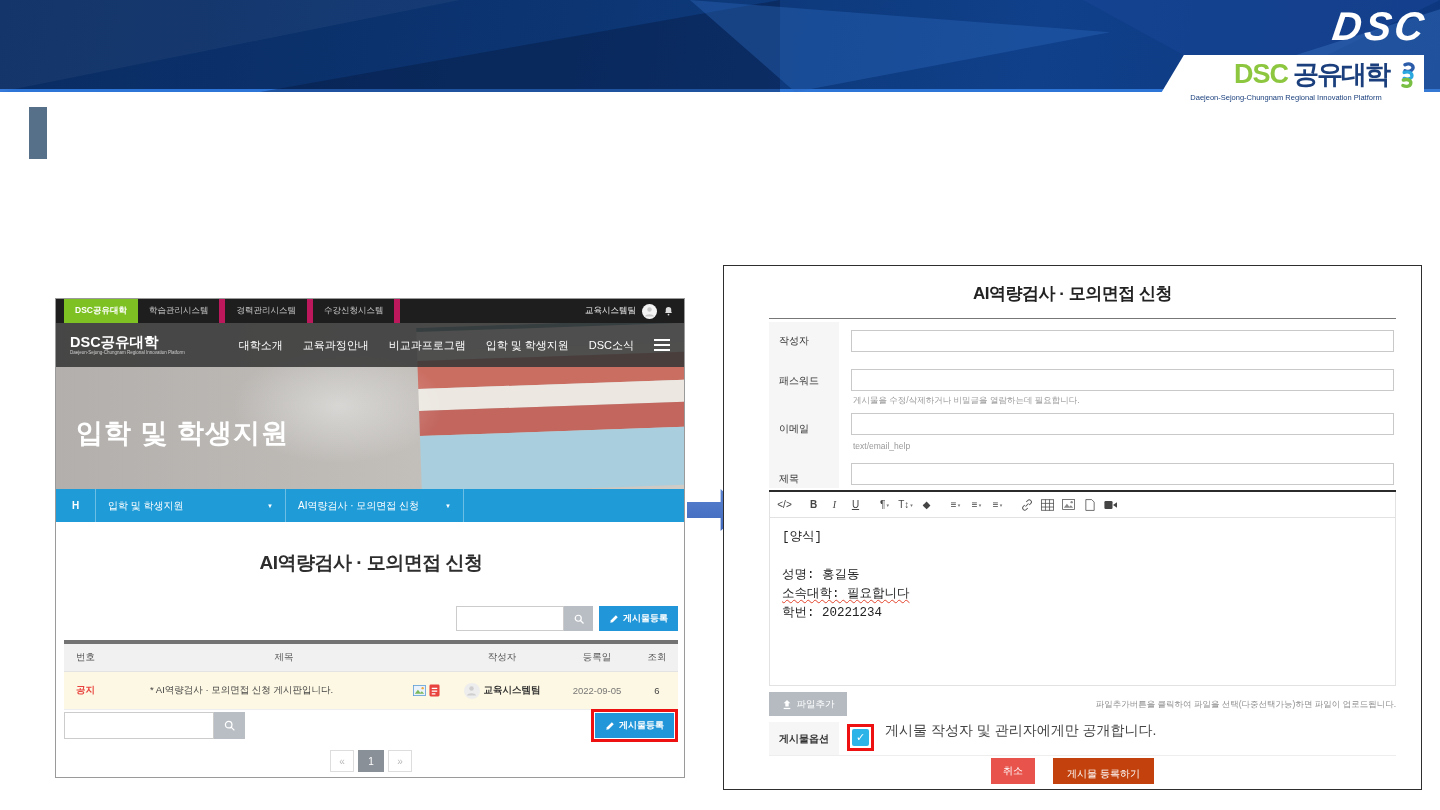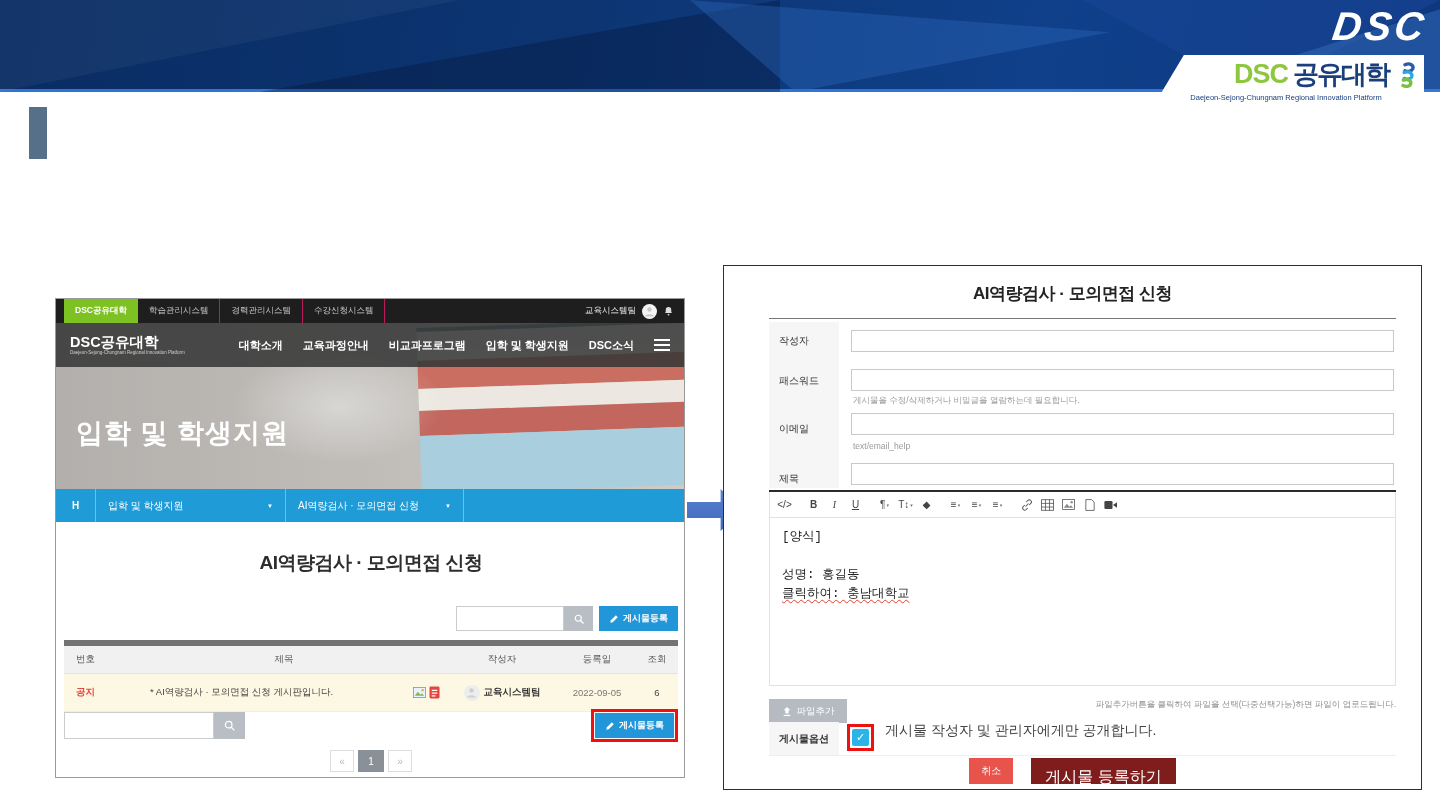--- a/index.html
+++ b/index.html
@@ -31,7 +31,7 @@
     border:1px solid #9a9a9a; background:#fff; overflow:hidden; }
   .utilbar { position:absolute; top:0; left:0; right:0; height:24px; background:#1e1e1e;
     display:flex; align-items:stretch; padding-left:8px; font-size:8.5px; color:#c9c9c9; }
-  .utab { display:flex; align-items:center; padding:0 11px; border-right:1px solid #be185d; cursor:pointer; }
+  .utab { display:flex; align-items:center; padding:0 11px; border-right:6px solid #be185d; cursor:pointer; }
   .utab.active { background:#7dc122; color:#fff; font-weight:bold; border-right:none; }
   .u-user { margin-left:auto; display:flex; align-items:center; gap:6px; padding-right:10px; color:#eee; }
   .u-avatar { width:15px; height:15px; border-radius:50%; background:#f4f4f4; display:flex; align-items:center; justify-content:center; overflow:hidden; }

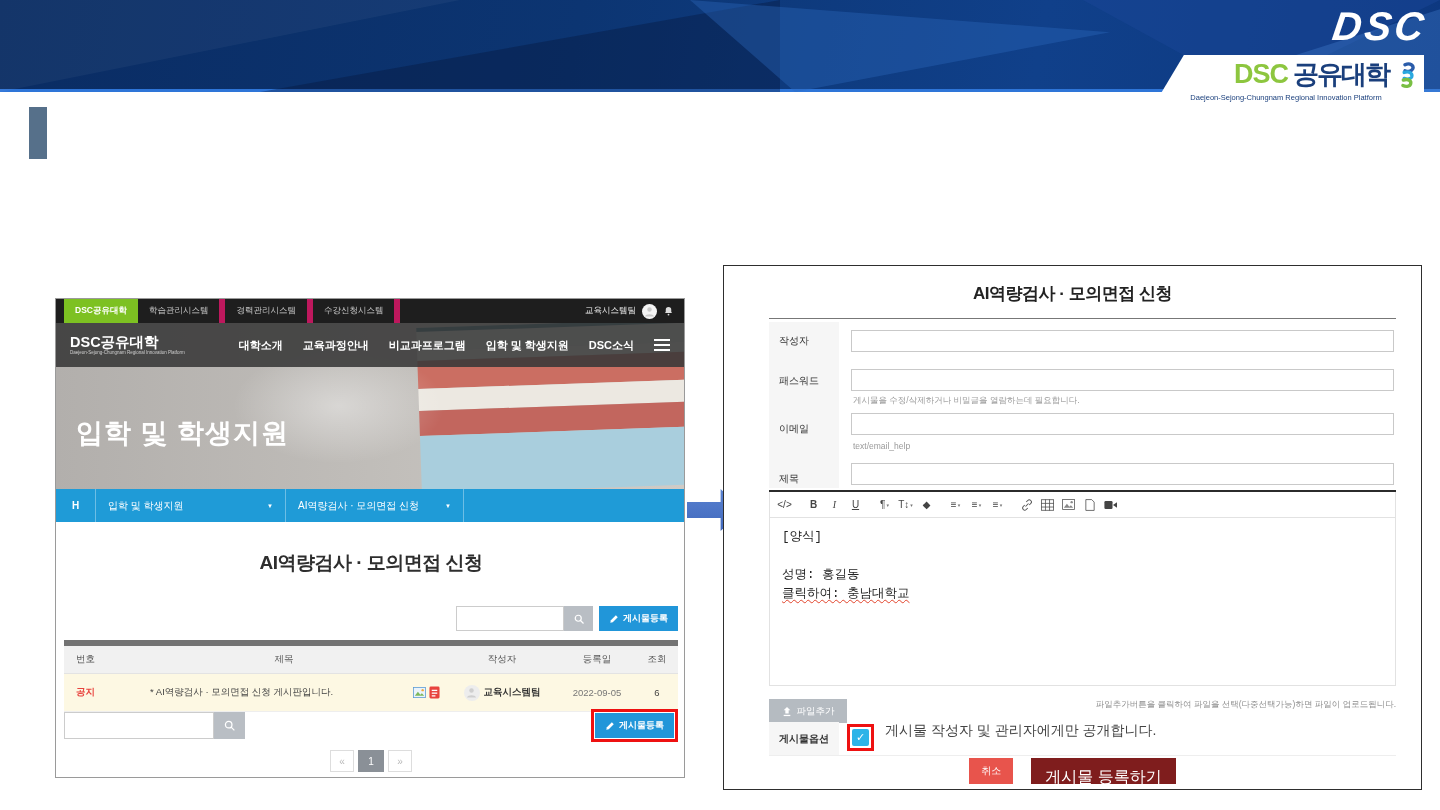--- a/index.html
+++ b/index.html
@@ -53,7 +53,7 @@
   .nav-logo { margin-left:14px; line-height:1; }
   .nav-logo .t { font-size:14.5px; font-weight:800; }
   .nav-logo .s { font-size:4.5px; color:#cfcfcf; margin-top:2px; }
-  .nav-items { margin-left:auto; display:flex; gap:20px; font-size:11px; font-weight:700; }
+  .nav-items { margin-left:auto; display:flex; gap:20px; font-size:11px; font-weight:400; }
   .nav-items span { cursor:pointer; }
   .burger { margin:0 14px 0 20px; width:16px; cursor:pointer; }
   .burger div { height:2px; background:#fff; margin:3px 0; }

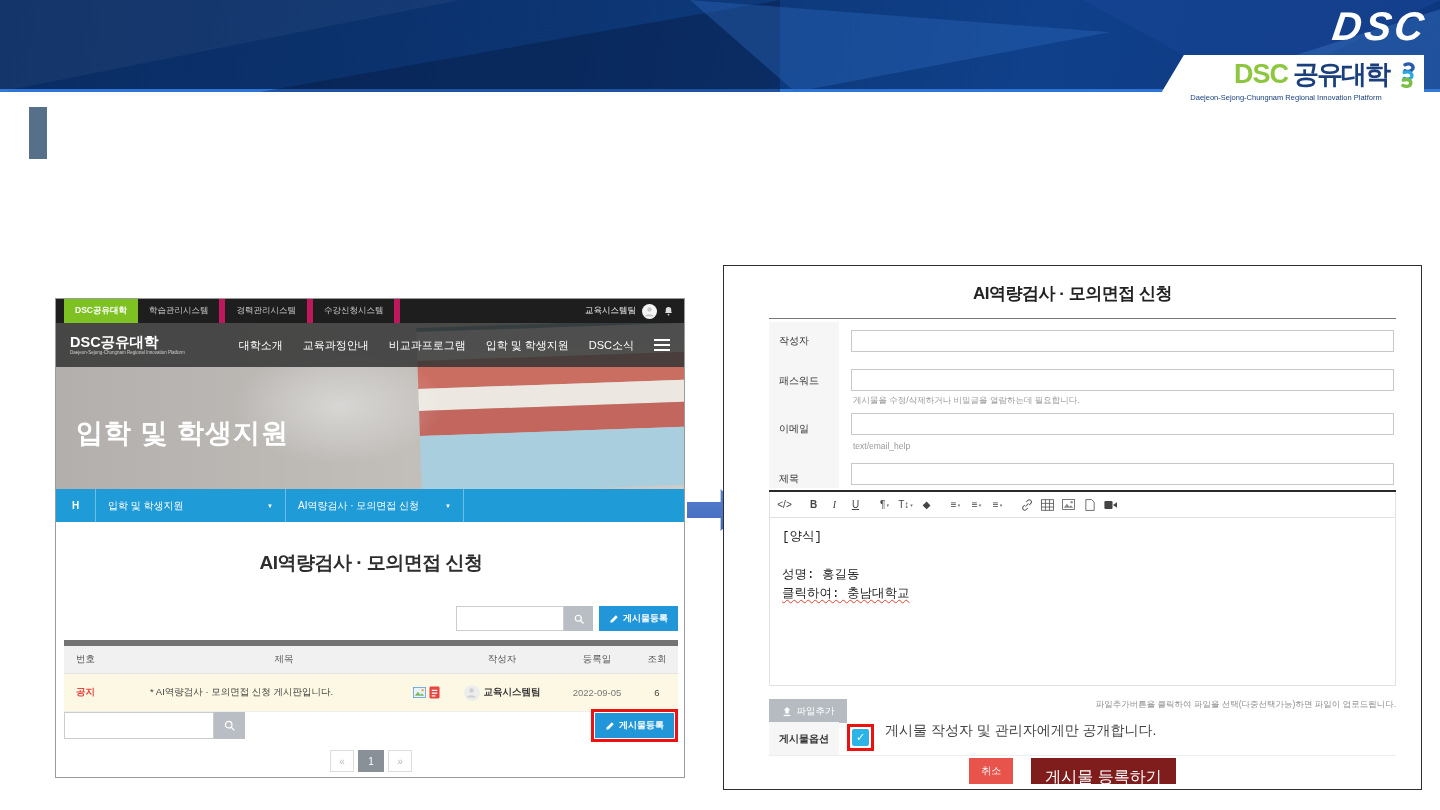--- a/index.html
+++ b/index.html
@@ -426,7 +426,7 @@
         <div class="eline">[양식]</div>
         <div class="eline"></div>
         <div class="eline">성명: 홍길동</div>
-        <div class="eline"><span class="sq">클릭하여: 충남대학교</span></div>
+        <div class="eline"><span class="sq">소속대학: 필요합니다</span></div>
       </div>
     </div>
 

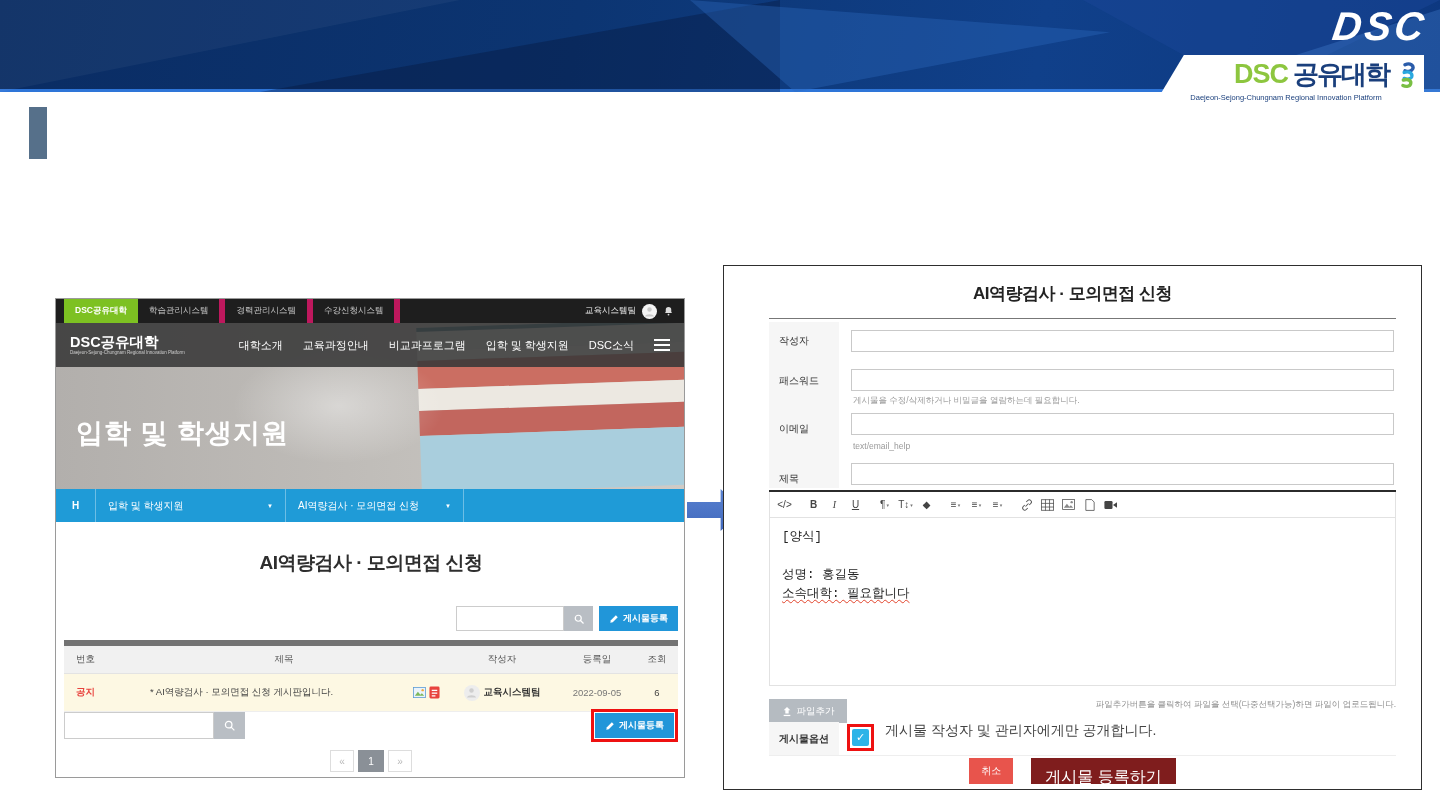--- a/index.html
+++ b/index.html
@@ -427,6 +427,7 @@
         <div class="eline"></div>
         <div class="eline">성명: 홍길동</div>
         <div class="eline"><span class="sq">소속대학: 필요합니다</span></div>
+        <div class="eline">학번: 20221234</div>
       </div>
     </div>
 

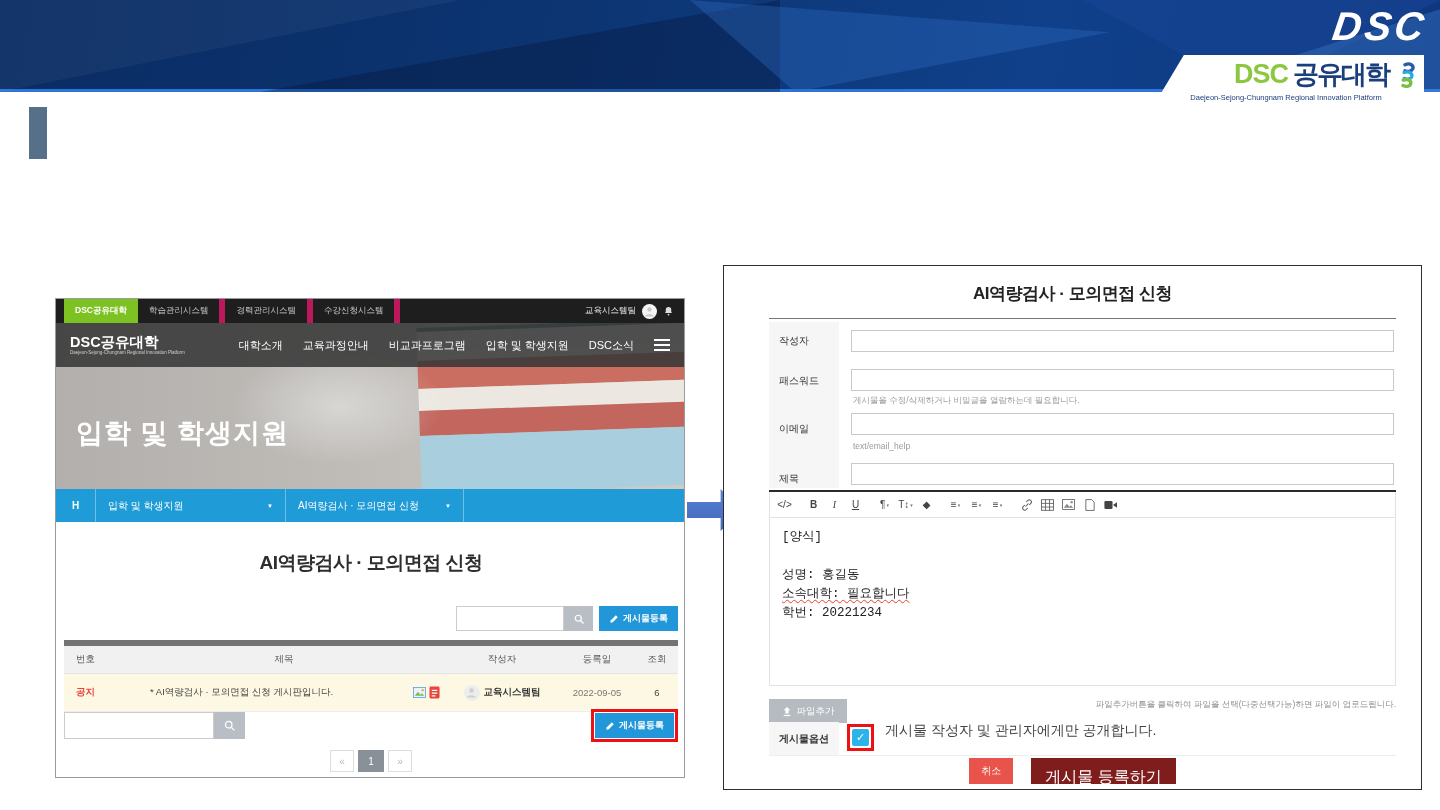--- a/index.html
+++ b/index.html
@@ -75,7 +75,7 @@
   .btn-blue { background:#2196d9; color:#fff; font-size:9px; font-weight:600; border:none;
     display:flex; align-items:center; gap:4px; padding:0 10px; height:100%; cursor:pointer; white-space:nowrap; }
   .search-row .btn-blue { margin-left:6px; }
-  .btable { position:absolute; top:118px; left:0; right:0; border-top:6px solid #737373; }
+  .btable { position:absolute; top:118px; left:0; right:0; border-top:4px solid #737373; }
   .thead { display:flex; height:28px; background:#f1f1f1; border-bottom:1px solid #e3e3e3; align-items:center; font-size:9.5px; color:#555; }
   .col-no { width:58px; padding-left:12px; }
   .col-title { flex:1; text-align:center; display:flex; align-items:center; justify-content:center; }

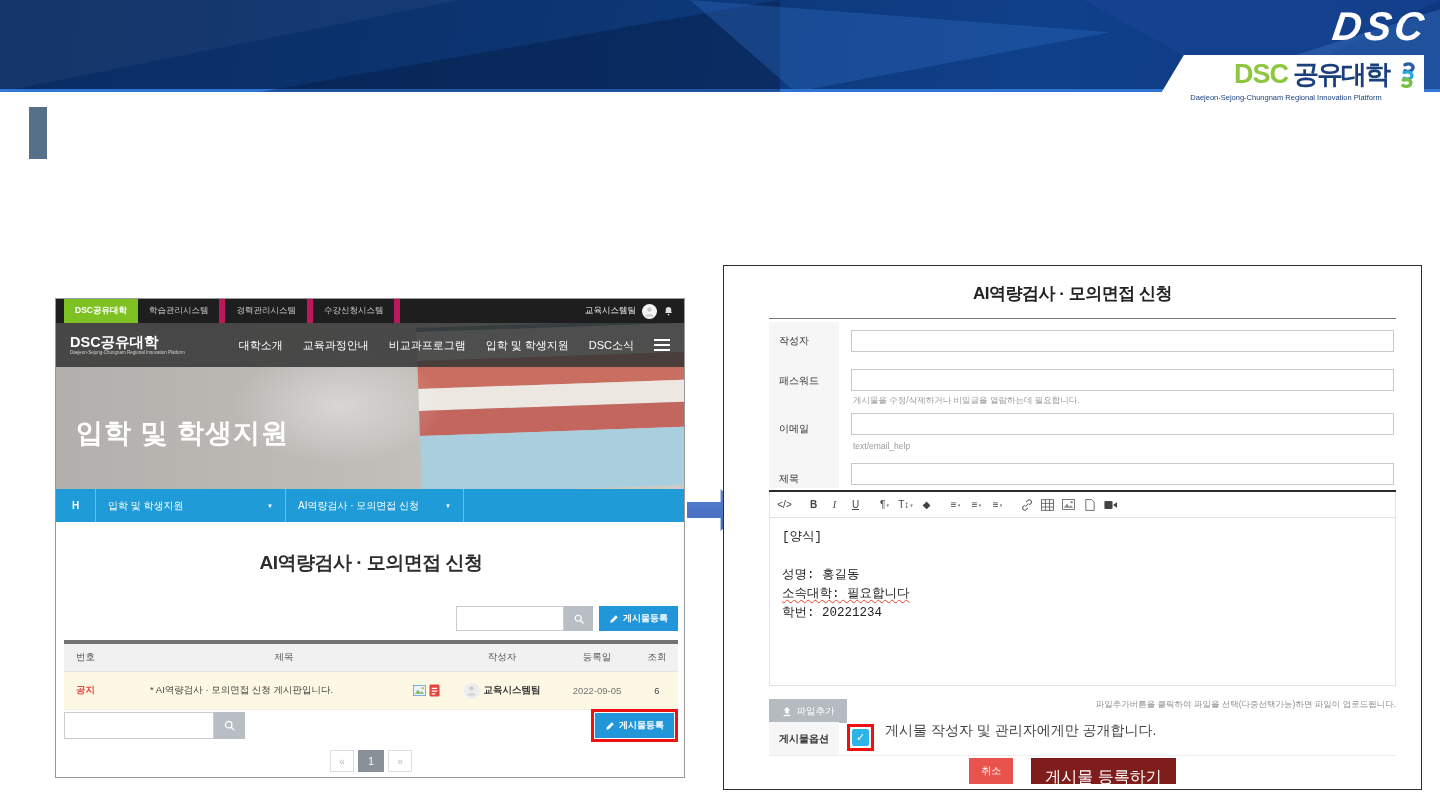--- a/index.html
+++ b/index.html
@@ -132,7 +132,7 @@
   .sq { text-decoration:underline wavy #e2442c 1px; text-underline-offset:2px; }
   .lnk { border-bottom:1px solid #555; text-decoration:underline wavy #e2442c 1px; text-underline-offset:3px; }
   .file-row { position:absolute; left:45px; right:25px; top:426px; height:26px; }
-  .btn-file { position:absolute; left:0; top:7px; width:78px; height:24px; background:#b5bbc1; color:#fff;
+  .btn-file { position:absolute; left:0; top:0; width:78px; height:24px; background:#b5bbc1; color:#fff;
     font-size:9.5px; border:none; display:flex; align-items:center; justify-content:center; gap:5px; cursor:pointer; }
   .file-help { position:absolute; right:0; top:7px; font-size:8.5px; color:#8e8e8e; }
   .opt-row { position:absolute; left:45px; right:25px; top:456px; height:34px; border-bottom:1px solid #eee; }

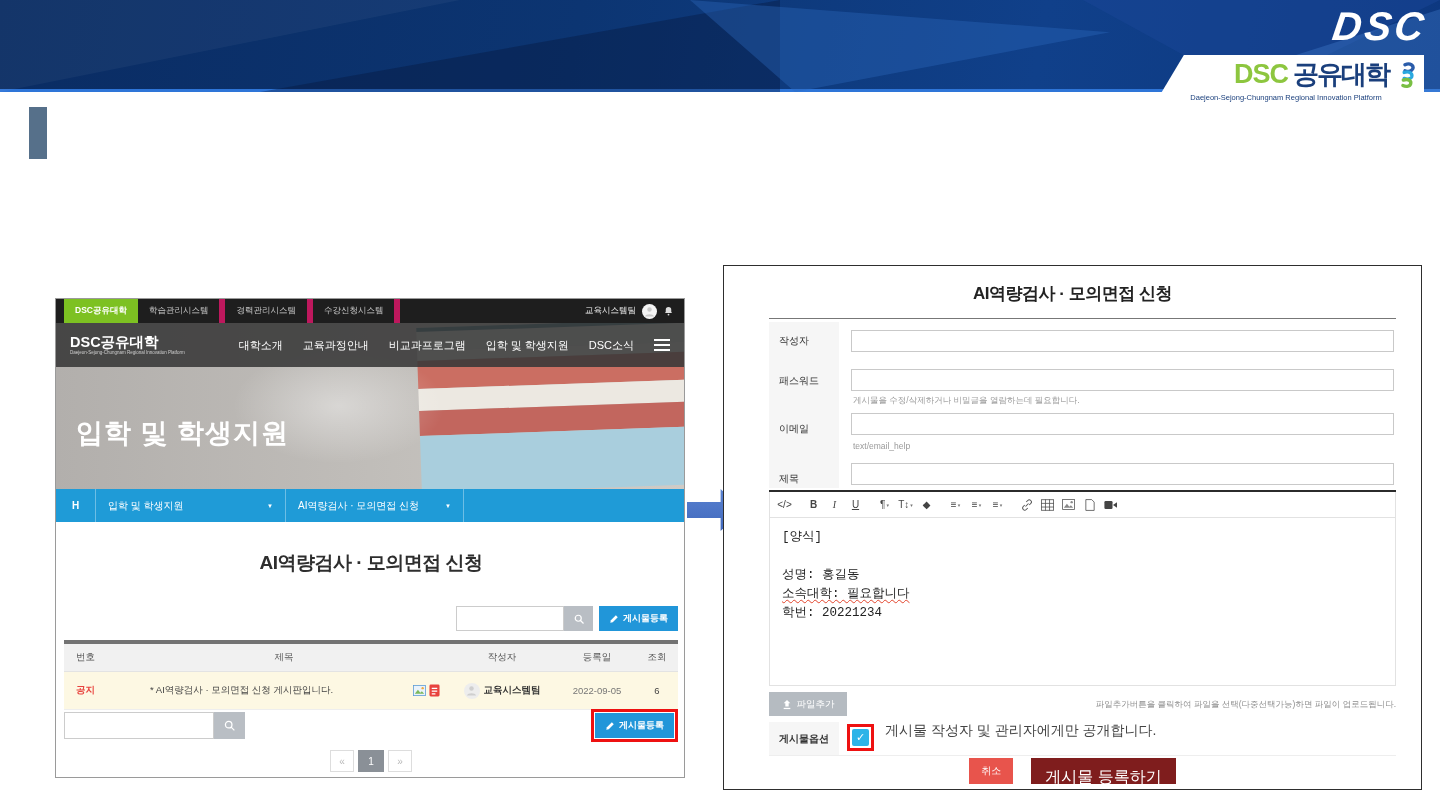--- a/index.html
+++ b/index.html
@@ -142,7 +142,7 @@
   .opt-text { position:absolute; left:116px; top:0; font-size:14px; color:#444; }
   .actions { position:absolute; left:0; right:0; top:492px; display:flex; justify-content:center; gap:18px; }
   .btn-cancel { background:#e8544c; color:#fff; font-size:10px; border:none; height:26px; padding:0 12px; cursor:pointer; }
-  .btn-submit { background:#7f1d1d; color:#fff; font-size:16px; border:none; height:26px; padding:9px 14px; cursor:pointer; }
+  .btn-submit { background:#c2410c; color:#fff; font-size:10px; border:none; height:26px; padding:9px 14px; cursor:pointer; }
 </style>
 </head>
 <body>

